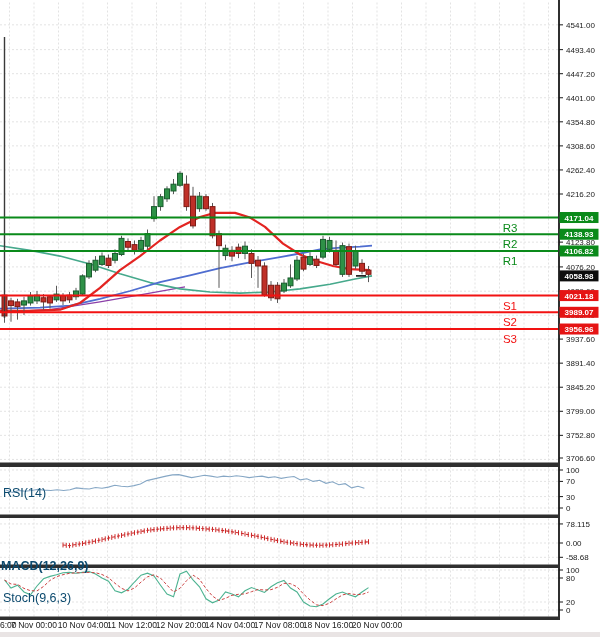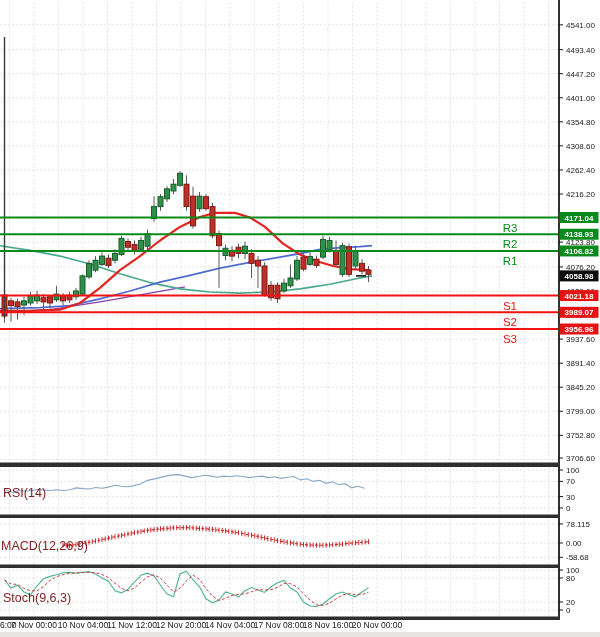--- a/index.html
+++ b/index.html
@@ -6,7 +6,7 @@
   .screen{position:relative;width:600px;height:637px;background:#ffffff;overflow:hidden;
           font-family:"Liberation Sans",sans-serif;}
   #chart-svg{position:absolute;left:0;top:0;}
-  .panel-label{position:absolute;color:#7f1d1d;font-size:12.5px;letter-spacing:0;}
+  .panel-label{position:absolute;color:#0c4a6e;font-size:12.5px;letter-spacing:0;}
   .footer-strip{position:absolute;left:0;top:632px;width:600px;height:5px;background:#e9e4e4;}
   .topbar{position:absolute;left:0;top:0;width:600px;height:2.5px;background:#2f2f2f;}
   svg text{font-family:"Liberation Sans",sans-serif;}

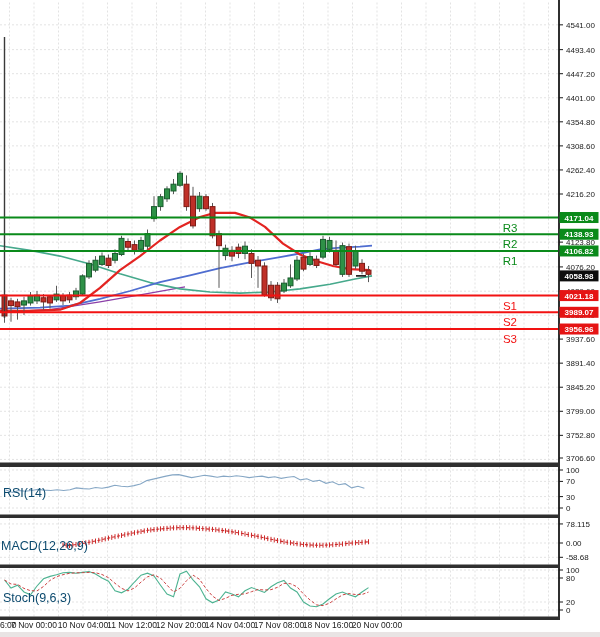--- a/index.html
+++ b/index.html
@@ -399,7 +399,7 @@
       </g>
     </svg>
   <div class="panel-label" style="left:3px;top:486px;">RSI(14)</div>
-  <div class="panel-label" style="left:1px;top:539px;">MACD(12,26,9)</div>
+  <div class="panel-label" style="left:1px;top:559px;font-weight:bold;">MACD(12,26,9)</div>
   <div class="panel-label" style="left:3px;top:591px;">Stoch(9,6,3)</div>
   <div class="footer-strip"></div>
 </div>

